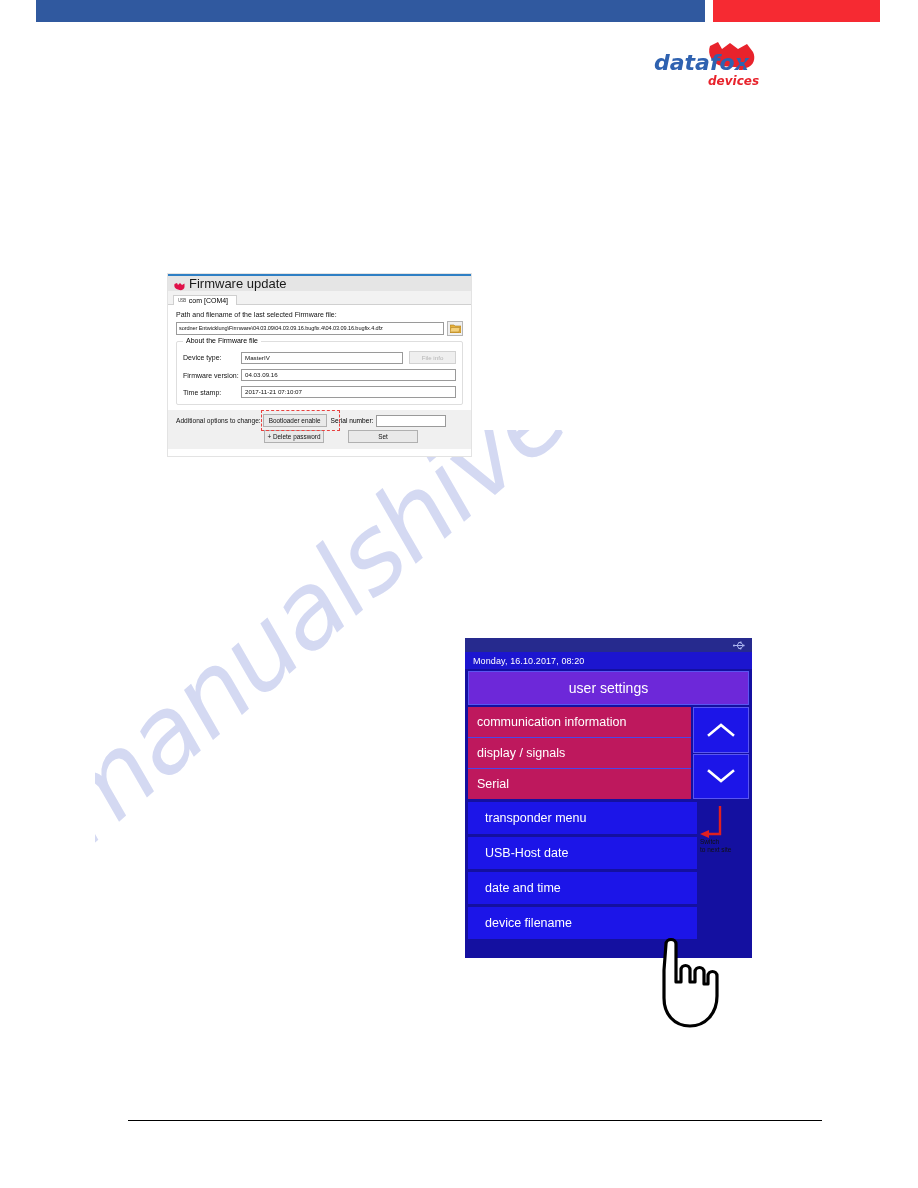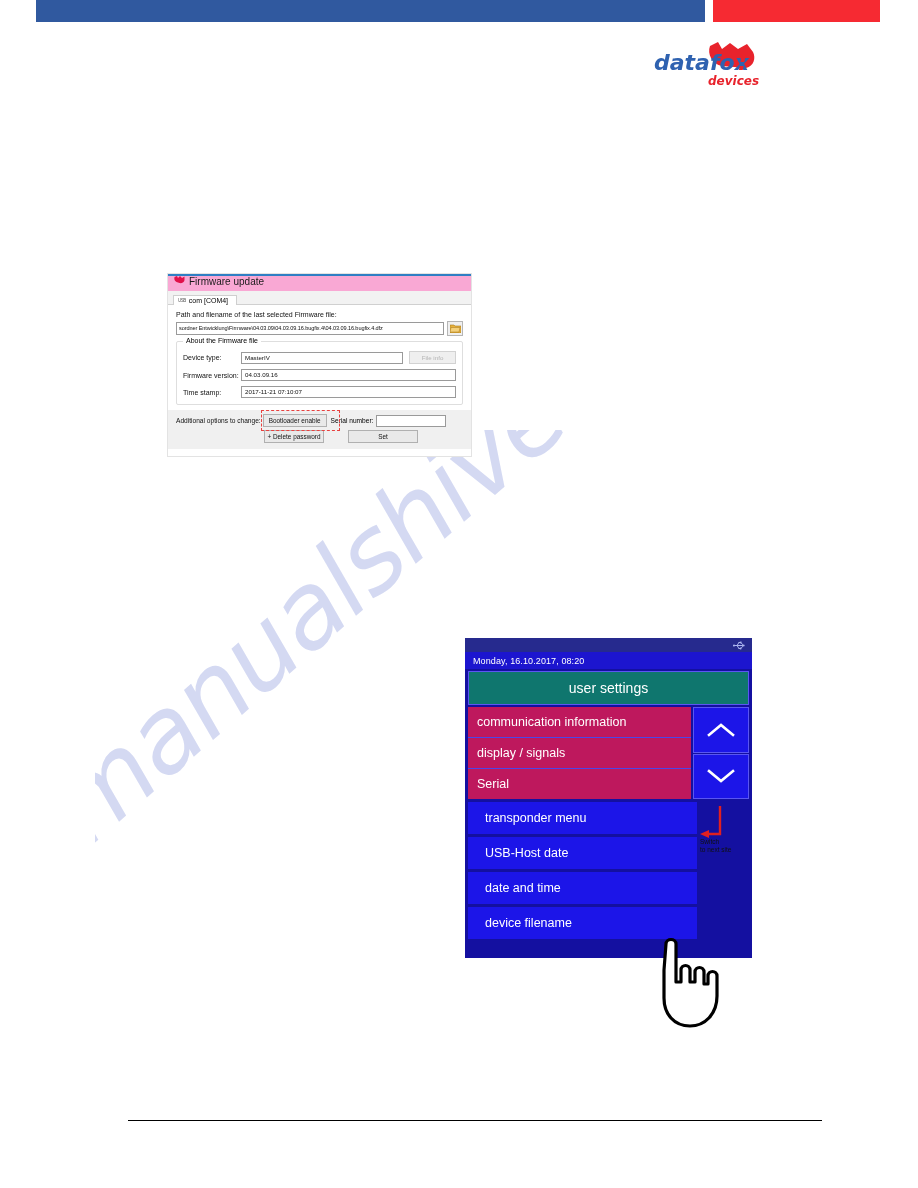--- a/index.html
+++ b/index.html
@@ -40,8 +40,8 @@
     font-size:7px;color:#000;
   }
   .fw-title{
-    height:15px;display:flex;align-items:flex-start;gap:4px;padding-left:6px;
-    font-size:10px;color:#1a1a1a;background:#f9a8d4;
+    height:15px;display:flex;align-items:flex-end;gap:4px;padding-left:6px;
+    font-size:13px;color:#1a1a1a;background:#e5e5e5;
   }
   .fox-mini{width:11px;height:8px;flex:0 0 auto;}
   .fw-tabstrip{

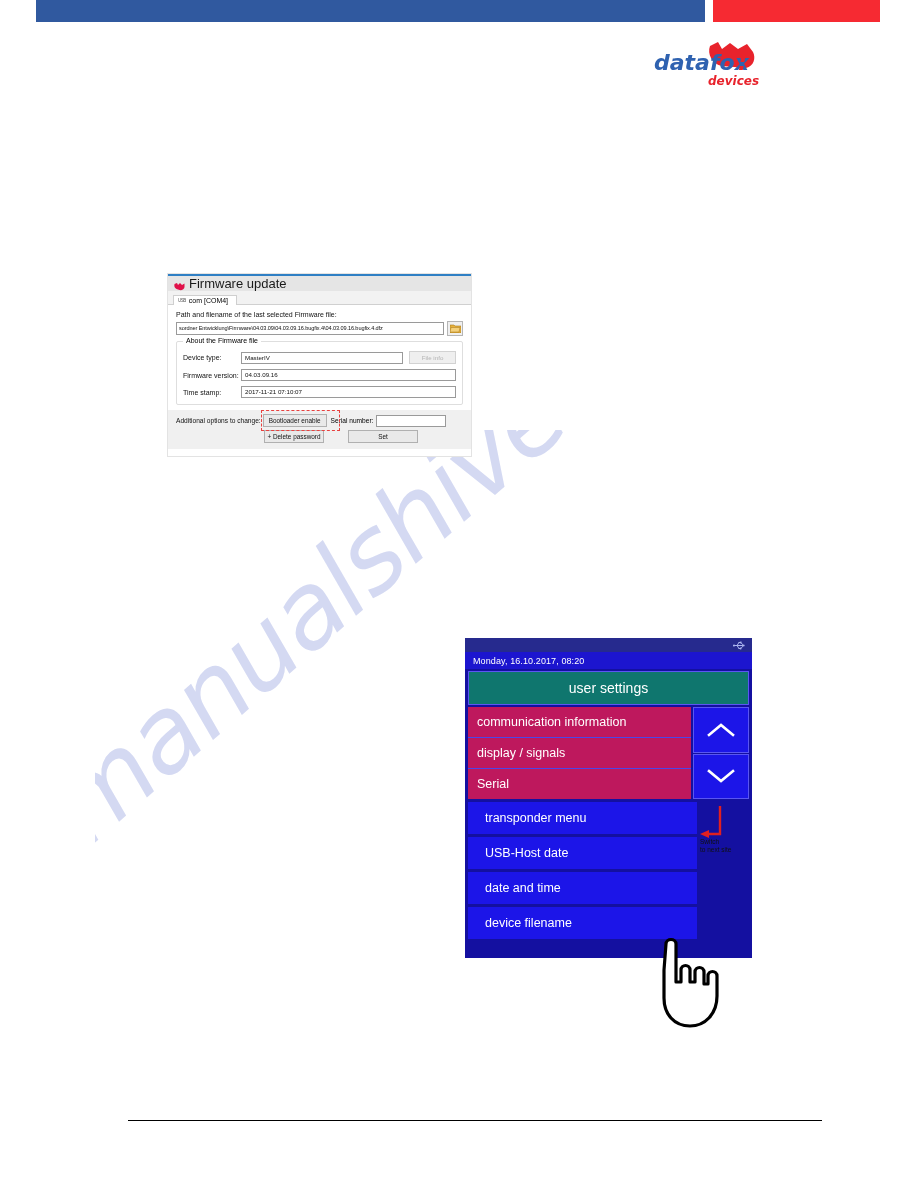--- a/index.html
+++ b/index.html
@@ -119,7 +119,7 @@
     display:flex;align-items:center;padding-left:8px;letter-spacing:.1px;
   }
   .dev-header-btn{
-    margin:2px 3px;height:32px;background:#0f766e;border:1px solid #5a56f2;
+    margin:2px 3px;height:32px;background:#6d28d9;border:1px solid #5a56f2;
     color:#fff;font-size:14px;display:flex;align-items:center;justify-content:center;
   }
   .dev-scrollzone{display:flex;margin:0 3px;}

